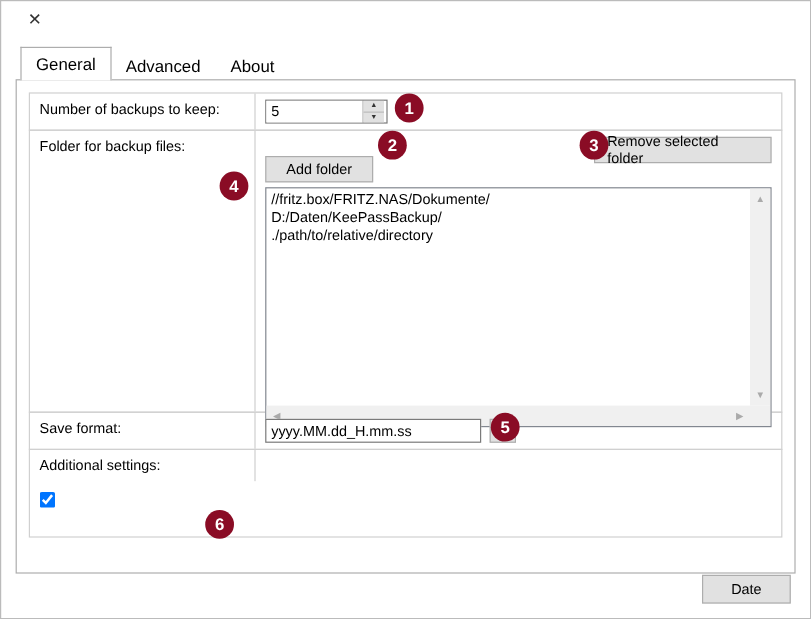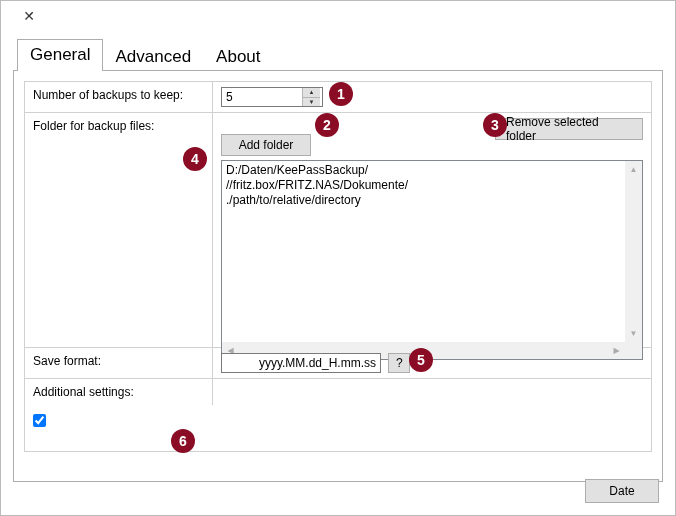--- a/index.html
+++ b/index.html
@@ -10,7 +10,7 @@
   .titlebar .close { width: 40px; height: 28px; display: flex; align-items: center; justify-content: center; color: #333; font-size: 14px; }
   .content { padding: 8px 12px 0 12px; }
   .tabs { display: flex; align-items: flex-end; position: relative; margin-left: 4px; }
-  .tab { padding: 5px 12px 6px; border: 1px solid #adadad; border-bottom: none; background: #fff; font-size: 17px; margin-right: -1px; color: #000; position: relative; }
+  .tab { padding: 5px 12px 6px; border: 1px solid #adadad; border-bottom: none; background: #fff; font-size: 14px; margin-right: -1px; color: #000; position: relative; }
   .tab.active { background: #fff; z-index: 2; }
   .tab:not(.active) { border-color: transparent; background: transparent; cursor: default; top: 2px; }
   .tab-panel { border: 1px solid #adadad; margin-top: -1px; padding: 10px; background: #fff; height: 412px; position: relative; }

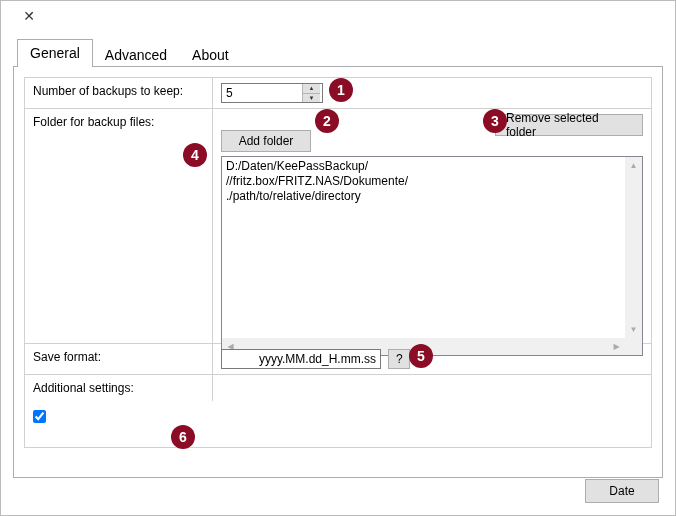--- a/index.html
+++ b/index.html
@@ -82,8 +82,8 @@
           <div class="callout" style="left:-30px; top:34px;">4</div>
           <div class="folder-list">
             <div class="folder-items">
+              <div>//fritz.box/FRITZ.NAS/Dokumente/</div>
               <div>D:/Daten/KeePassBackup/</div>
-              <div>//fritz.box/FRITZ.NAS/Dokumente/</div>
               <div>./path/to/relative/directory</div>
             </div>
             <div class="scroll-v">

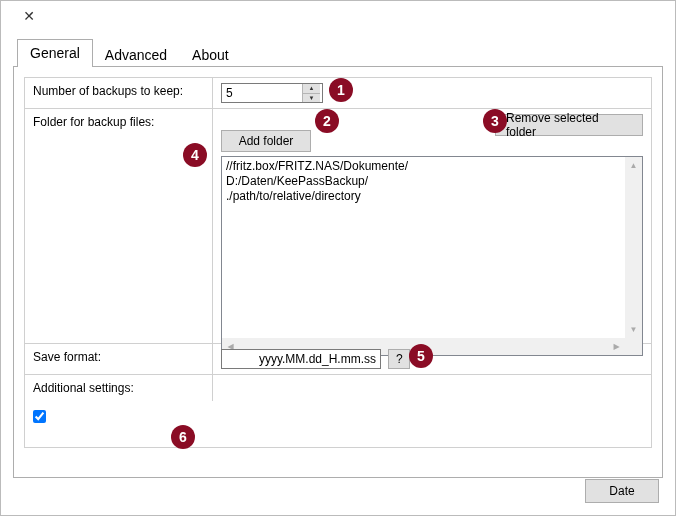--- a/index.html
+++ b/index.html
@@ -30,7 +30,7 @@
   .scroll-h { position: absolute; left: 0; right: 17px; bottom: 0; height: 17px; background: #f0f0f0; display: flex; justify-content: space-between; }
   .scroll-btn { width: 17px; height: 17px; display: flex; align-items: center; justify-content: center; color: #aaa; font-size: 8px; }
   .scroll-corner { position: absolute; right: 0; bottom: 0; width: 17px; height: 17px; background: #f0f0f0; }
-  .text-input { height: 20px; border: 1px solid #7a7a7a; padding: 0 4px; font-size: 12px; width: 160px; outline: none; text-align: right; }
+  .text-input { height: 20px; border: 1px solid #7a7a7a; padding: 0 4px; font-size: 12px; width: 180px; outline: none; }
   .help-btn { width: 22px; height: 20px; border: 1px solid #adadad; background: #e1e1e1; display: inline-flex; align-items: center; justify-content: center; font-size: 12px; margin-left: 4px; }
   .checkbox-row { display: flex; align-items: center; padding-top: 4px; }
   .checkbox-row input { margin: 0 6px 0 0; width: 13px; height: 13px; }

